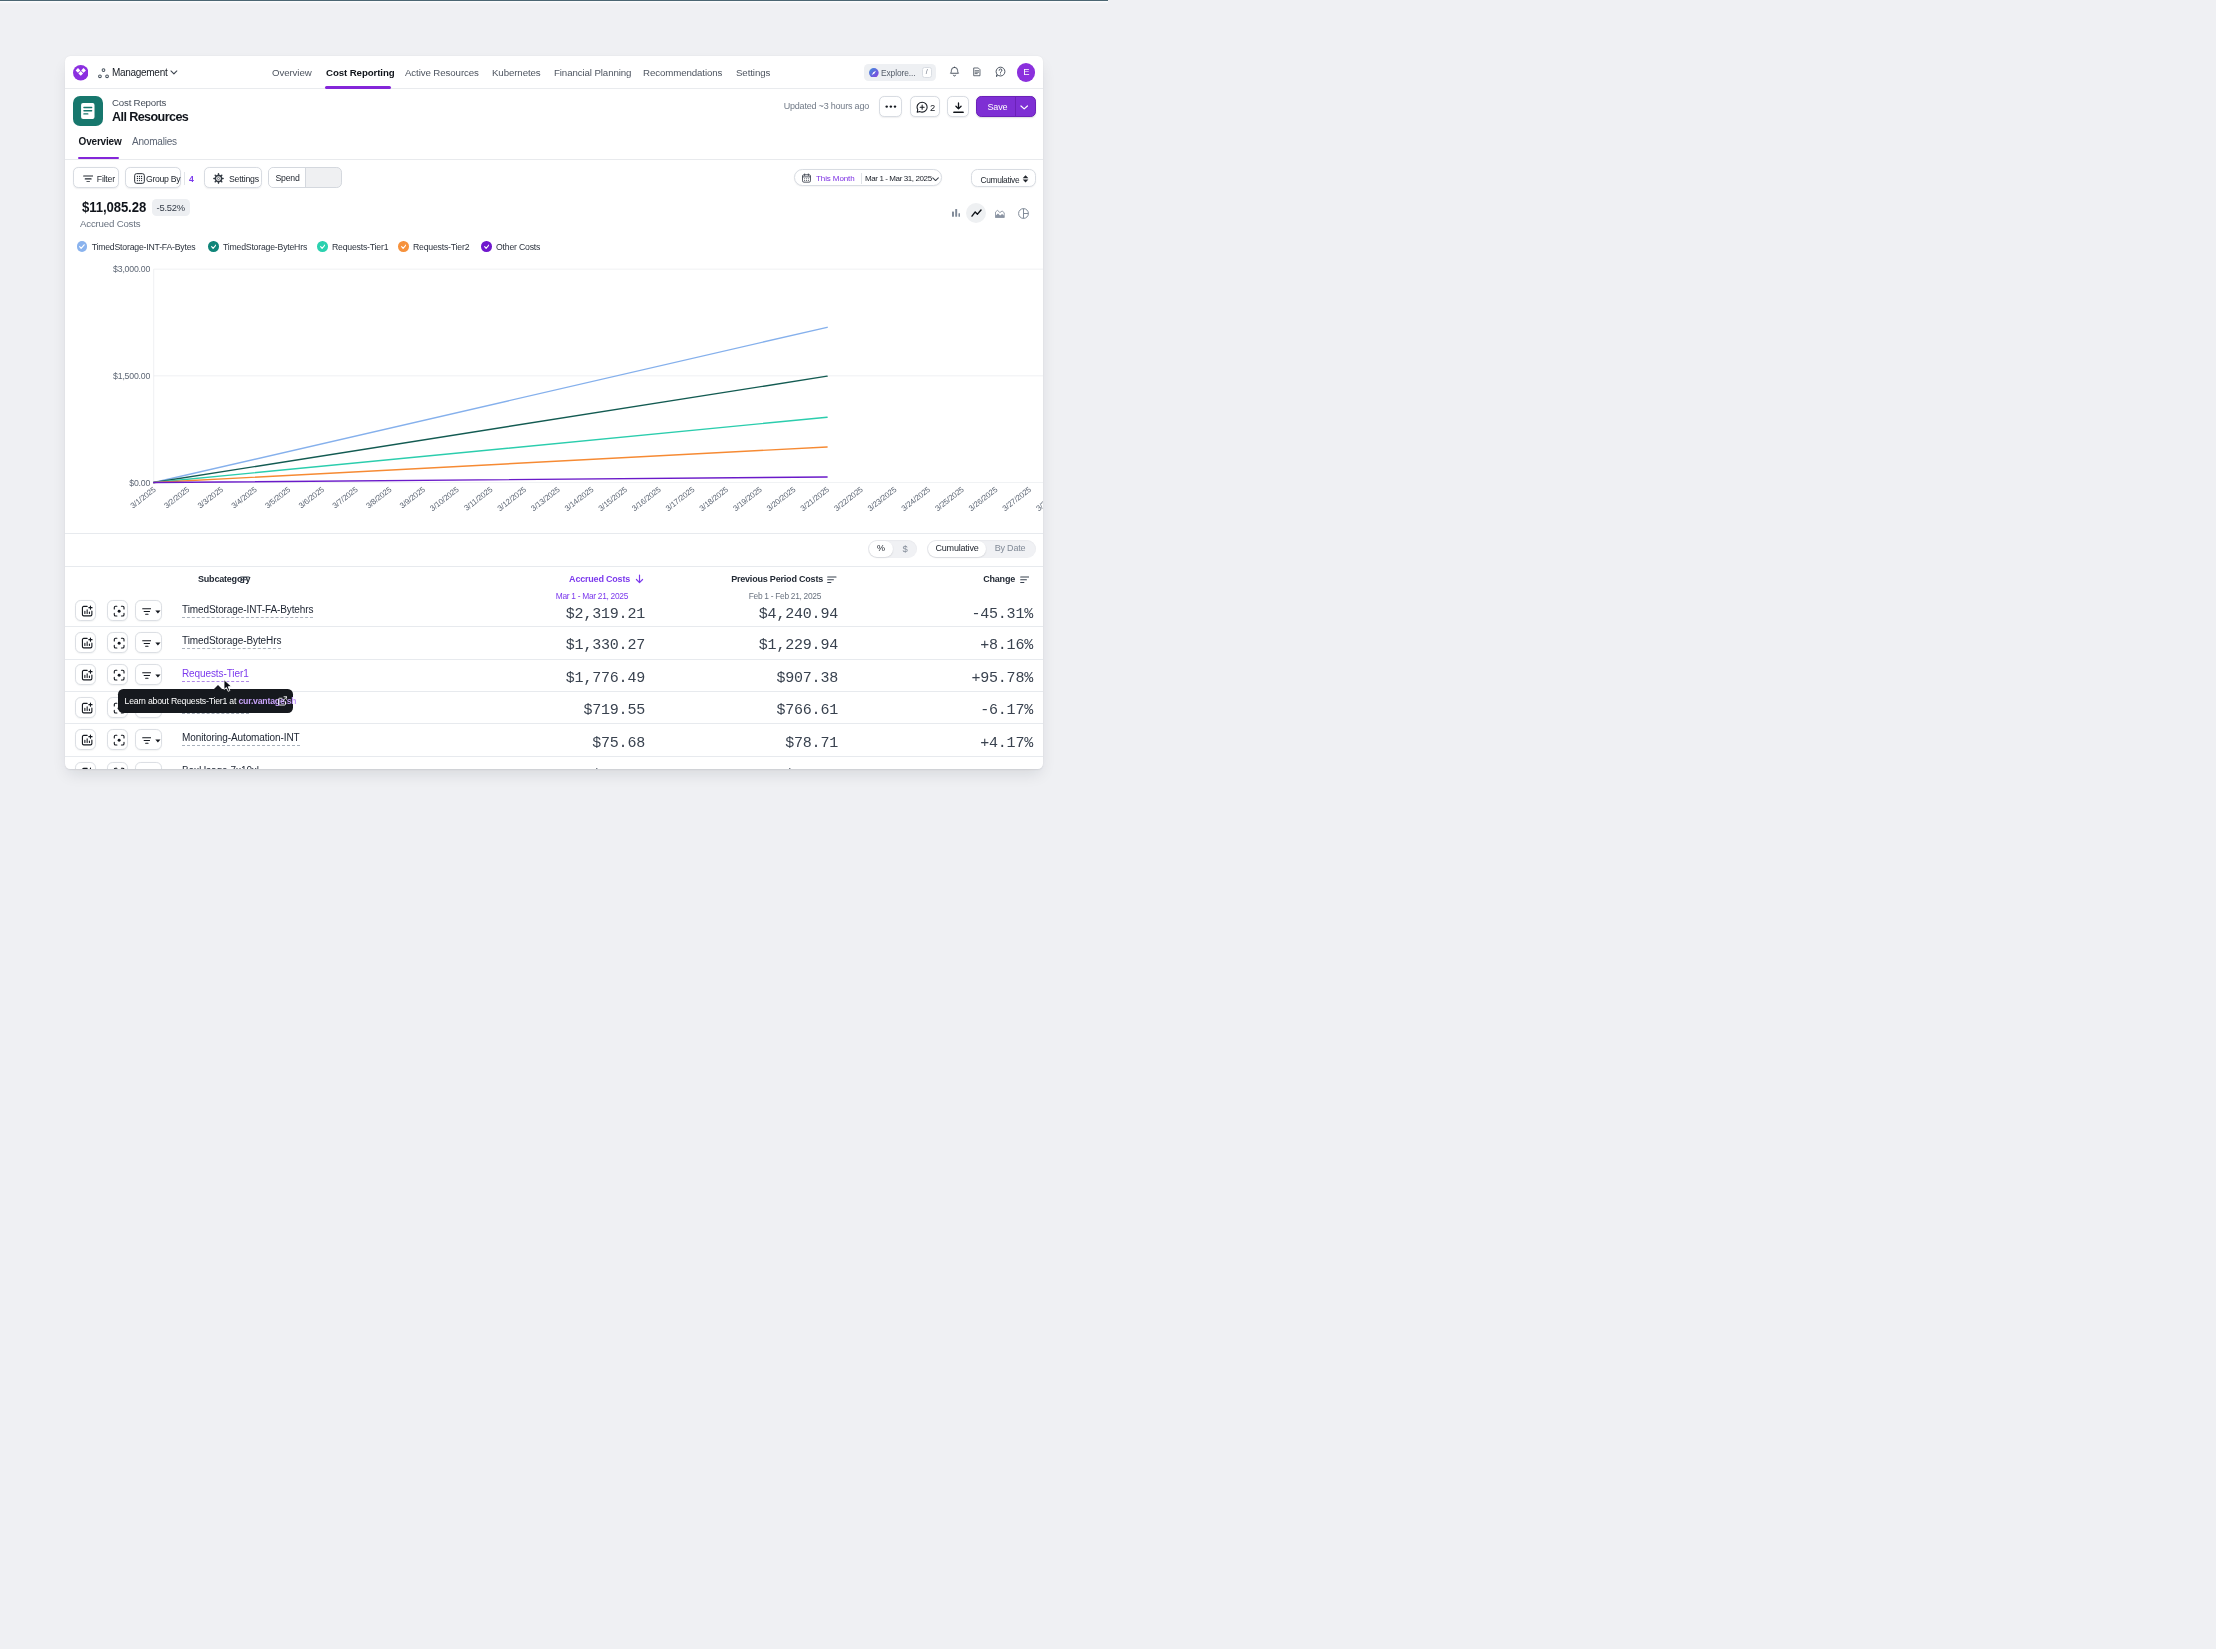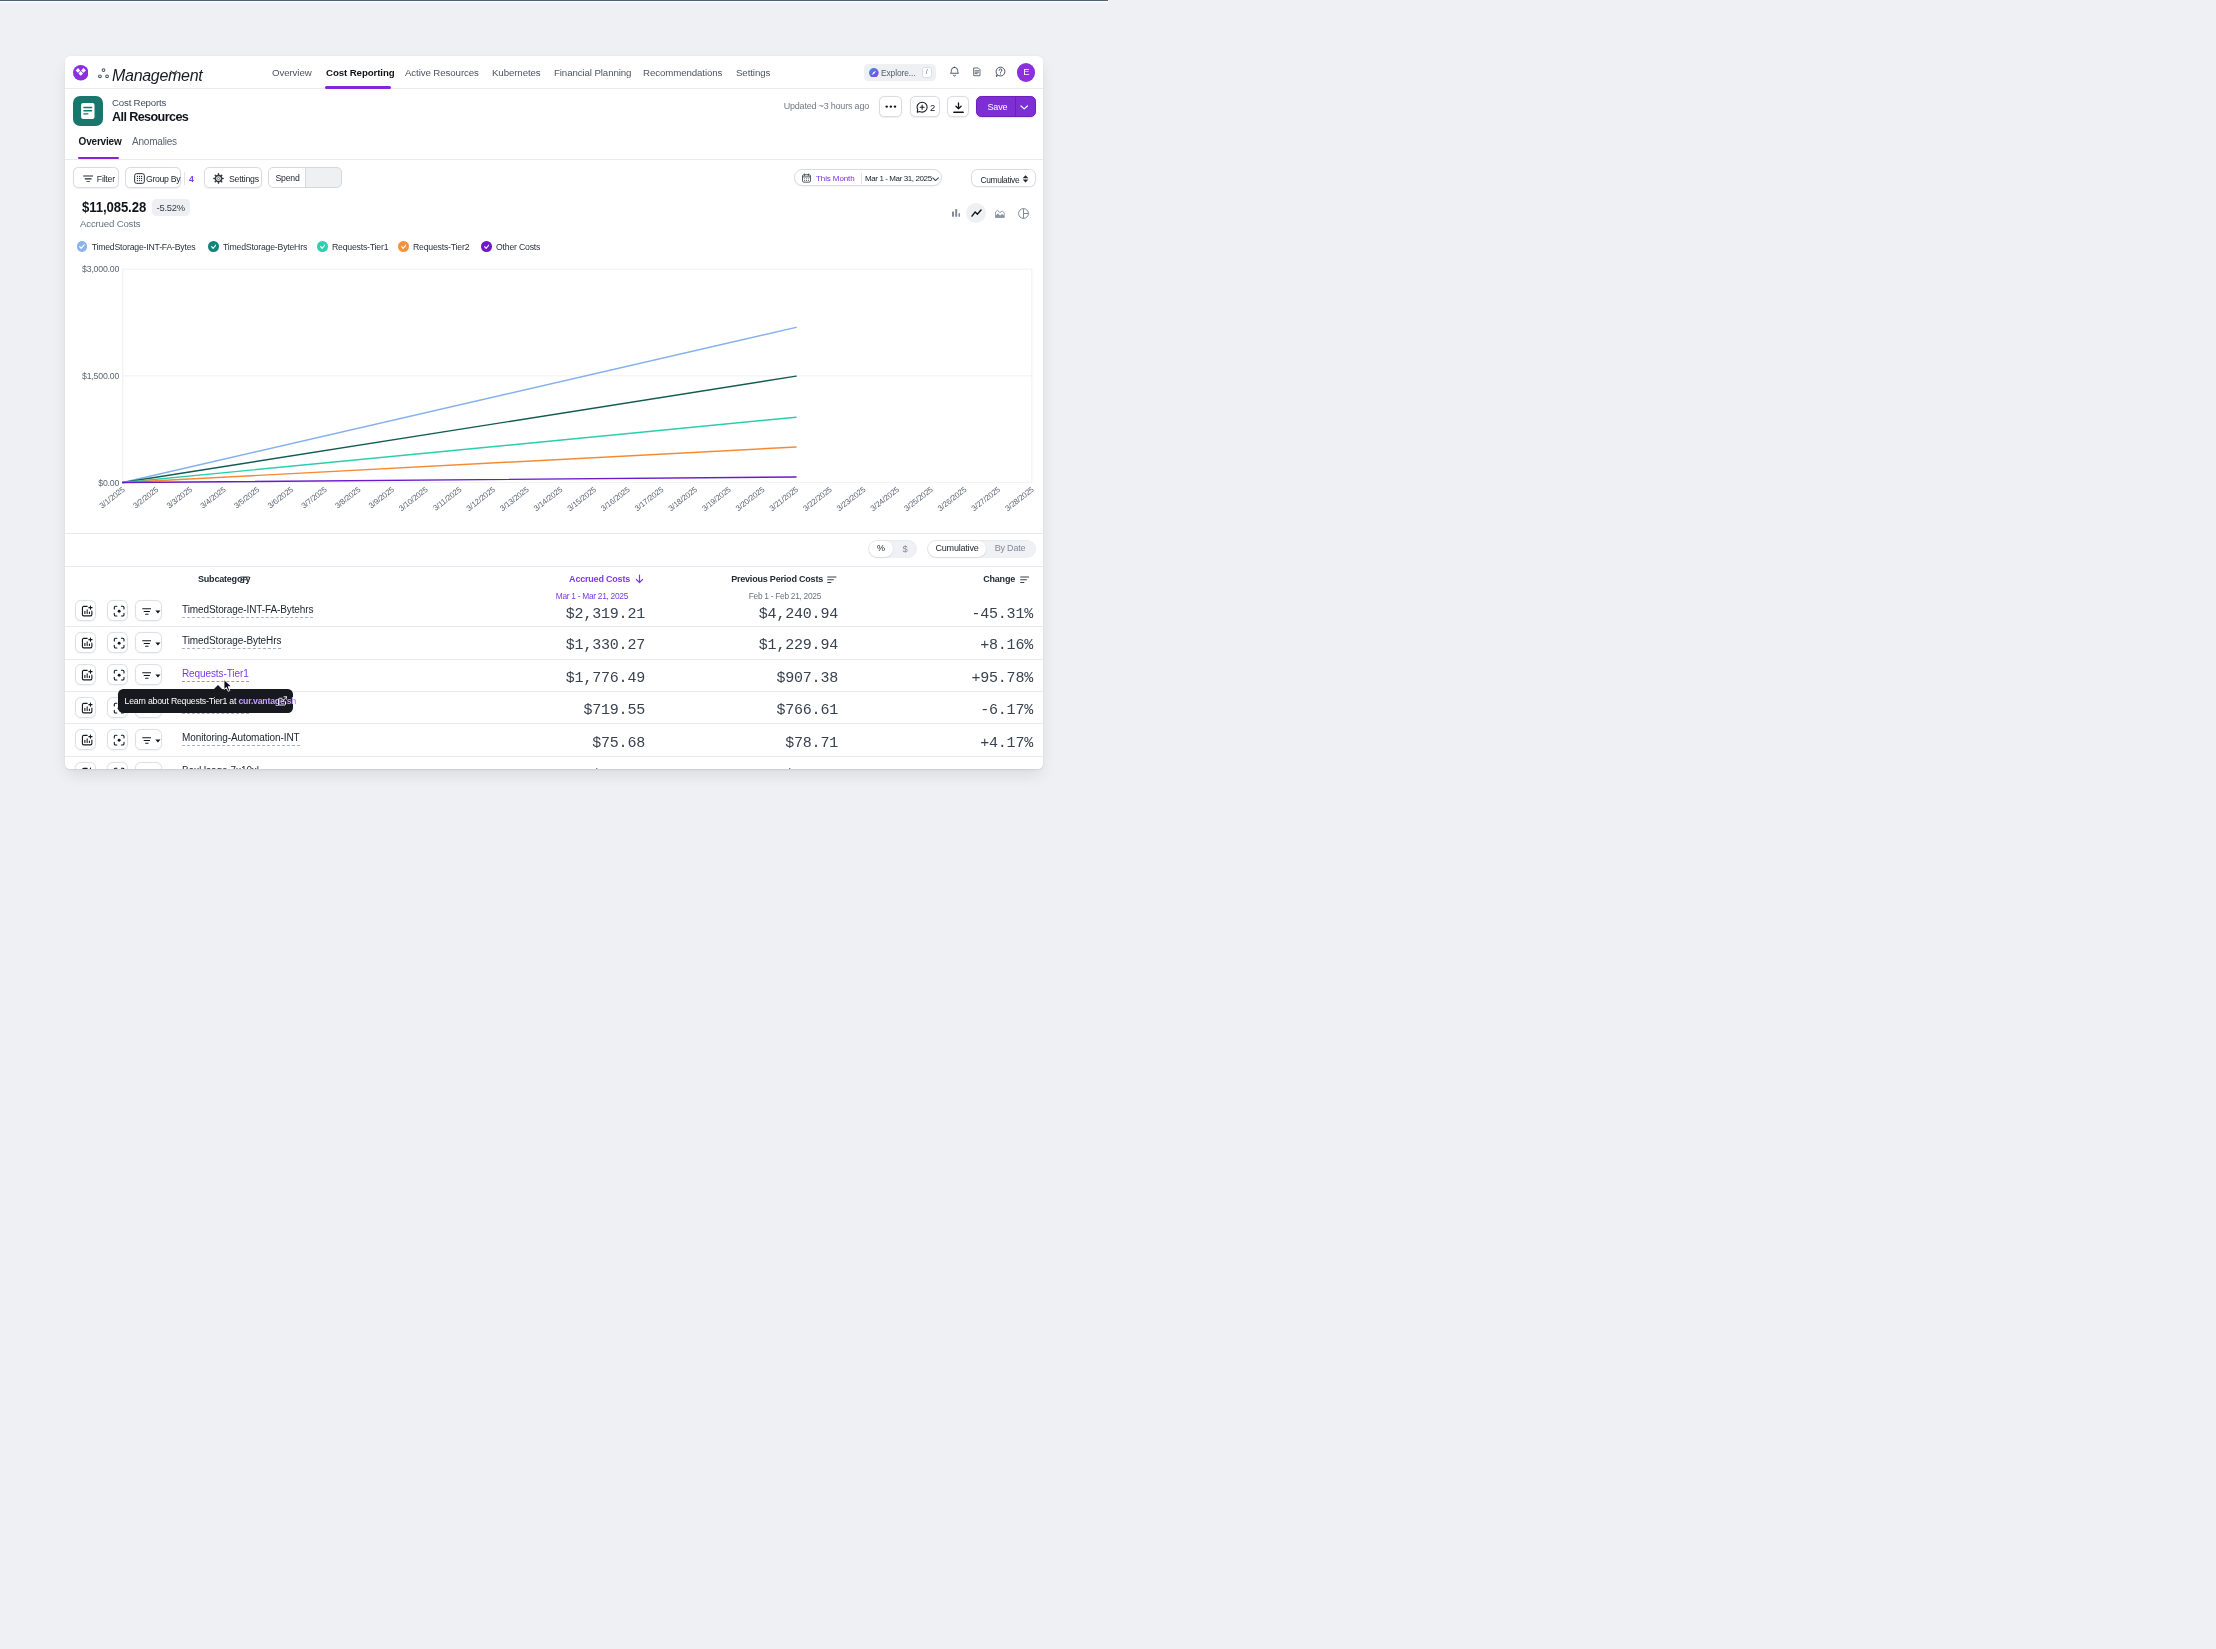--- a/index.html
+++ b/index.html
@@ -15,7 +15,7 @@
   .navlink { position:absolute; top:11px; font-size:9.7px; color:#4e5560; white-space:nowrap; letter-spacing:-0.1px; }
   .navlink.active { color:#10141a; font-weight:bold; }
   .nav-underline { position:absolute; left:260px; top:30px; width:66px; height:2.6px; background:#8426d9; border-radius:1.6px; }
-  .mgmt { position:absolute; left:47px; top:10.7px; font-size:16px; font-weight:500; color:#171c24; letter-spacing:-0.3px;font-style:italic; }
+  .mgmt { position:absolute; left:47px; top:10.7px; font-size:10px; font-weight:500; color:#171c24; letter-spacing:-0.3px; }
   .explore { position:absolute; left:799px; top:8px; width:72px; height:17px; background:#eef0f3; border-radius:4.5px; }
   .explore .etxt { position:absolute; left:17px; top:3.9px; font-size:8.4px; color:#565e6a; letter-spacing:-0.1px; }
   .explore .slash { position:absolute; right:4.5px; top:3.2px; width:9.7px; height:10.4px; background:#fff; border:0.6px solid #d9dde3; border-radius:2.6px; font-size:7.1px; color:#6a7280; text-align:center; line-height:9px; }

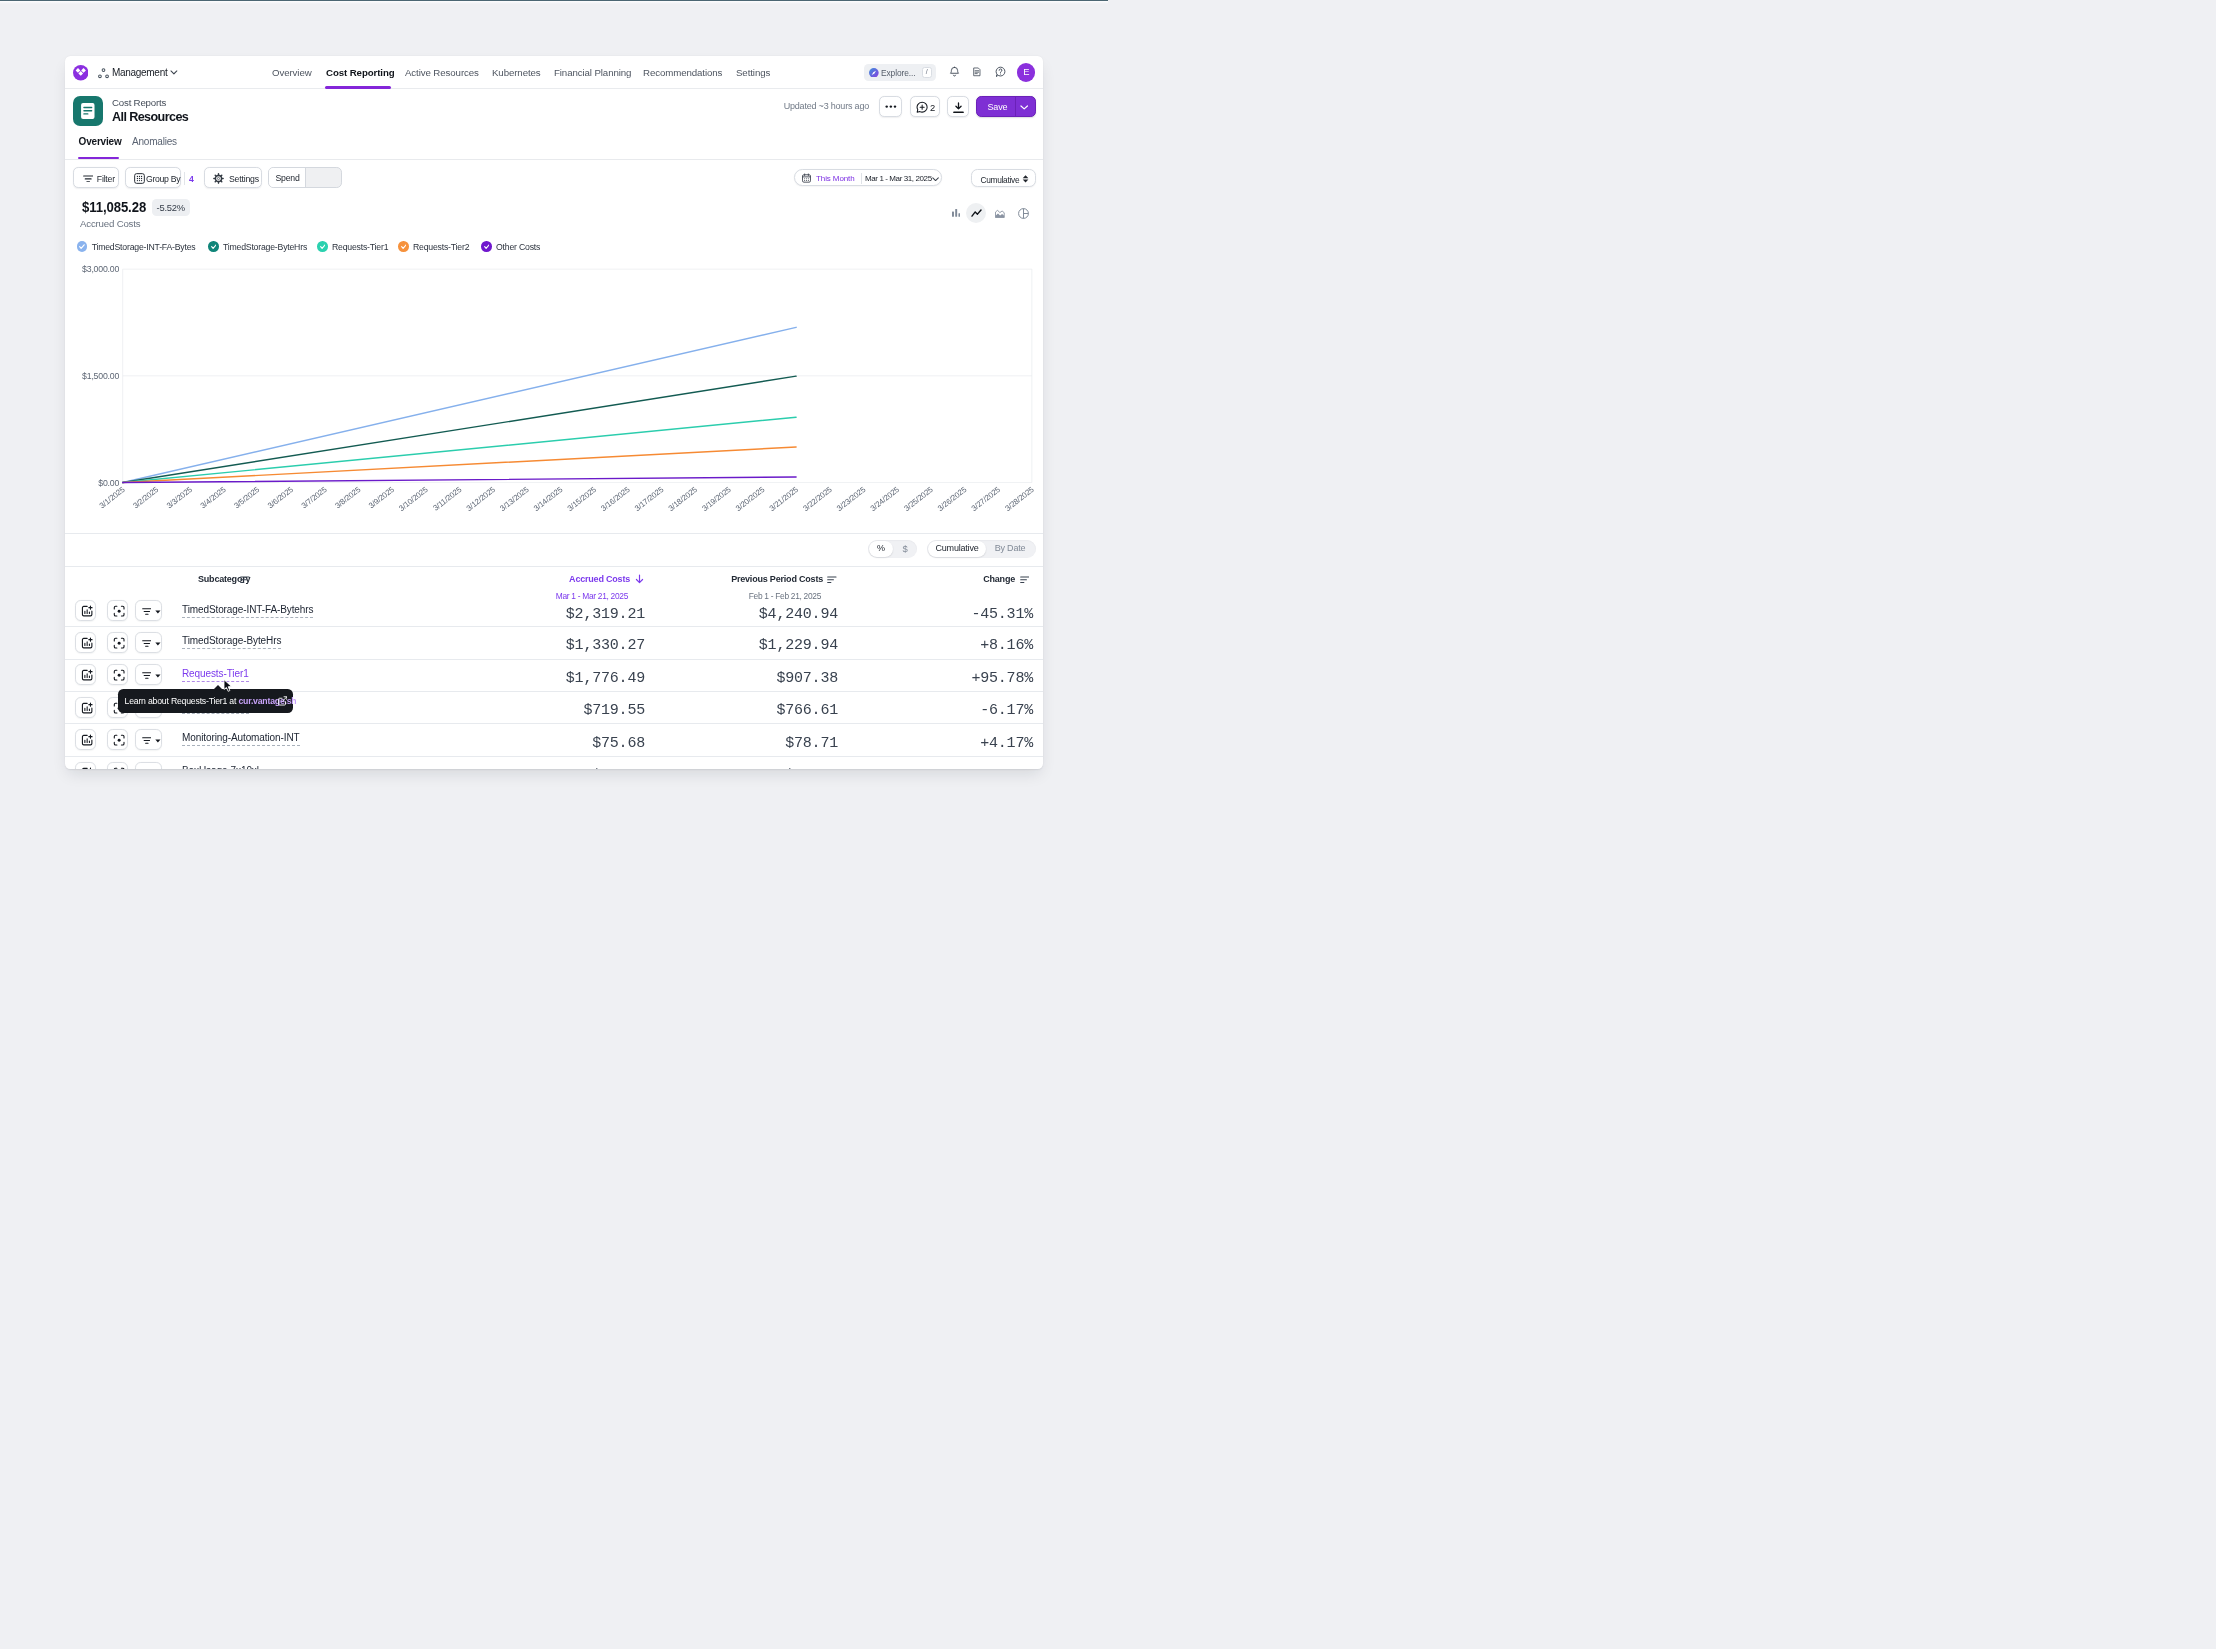--- a/index.html
+++ b/index.html
@@ -308,7 +308,7 @@
       <div class="t">Other Costs</div>
     </div>
 
-  <div class="abs" style="left:0;top:207px;">
+  <div class="abs" style="left:0;top:207px;padding-left:31px;">
     <svg width="978" height="269" viewBox="0 0 1511 416" font-family="Liberation Sans, sans-serif">
       <g stroke="#e6e9ed" stroke-width="1">
         <line x1="88.5" y1="9.5" x2="1494.5" y2="9.5"></line>

